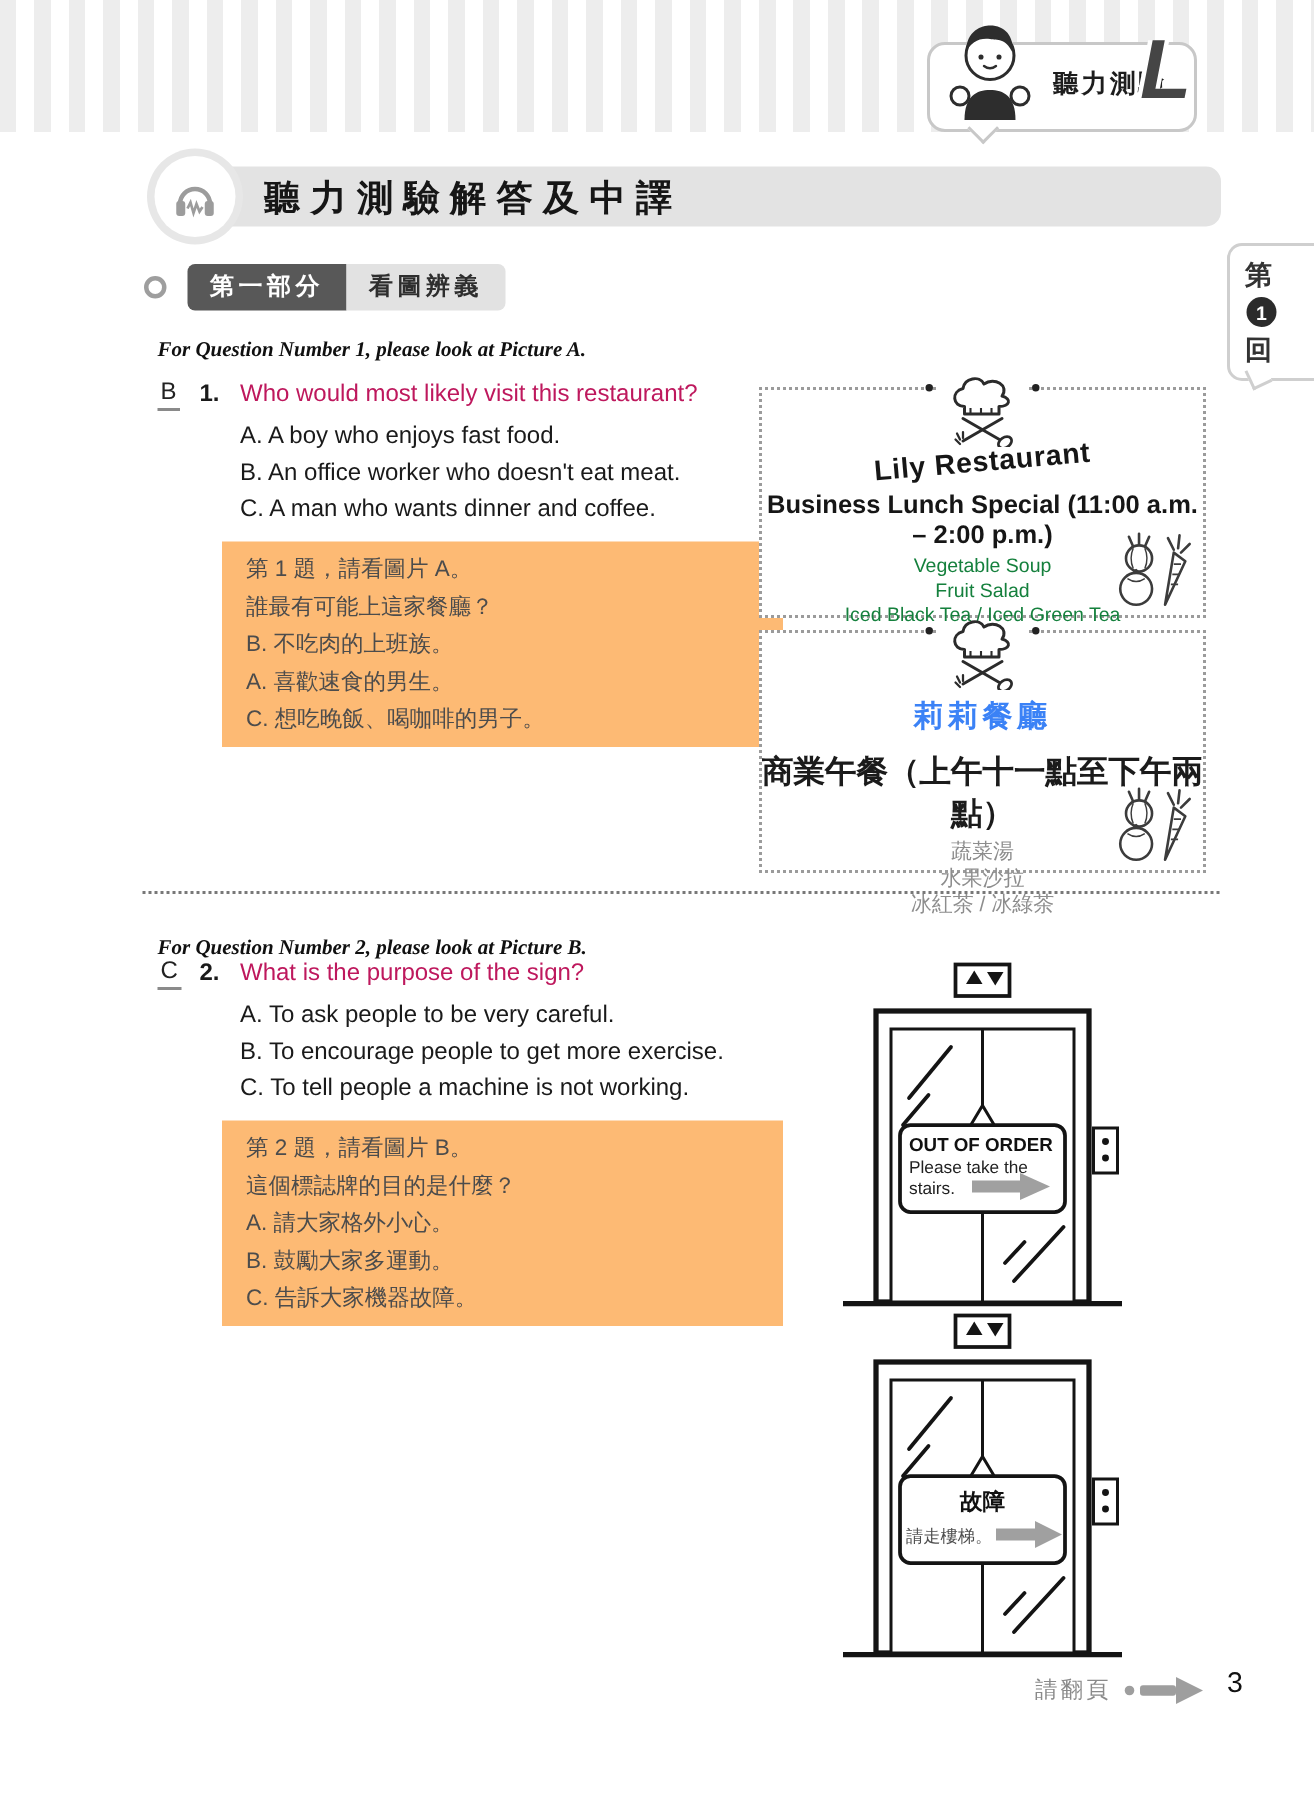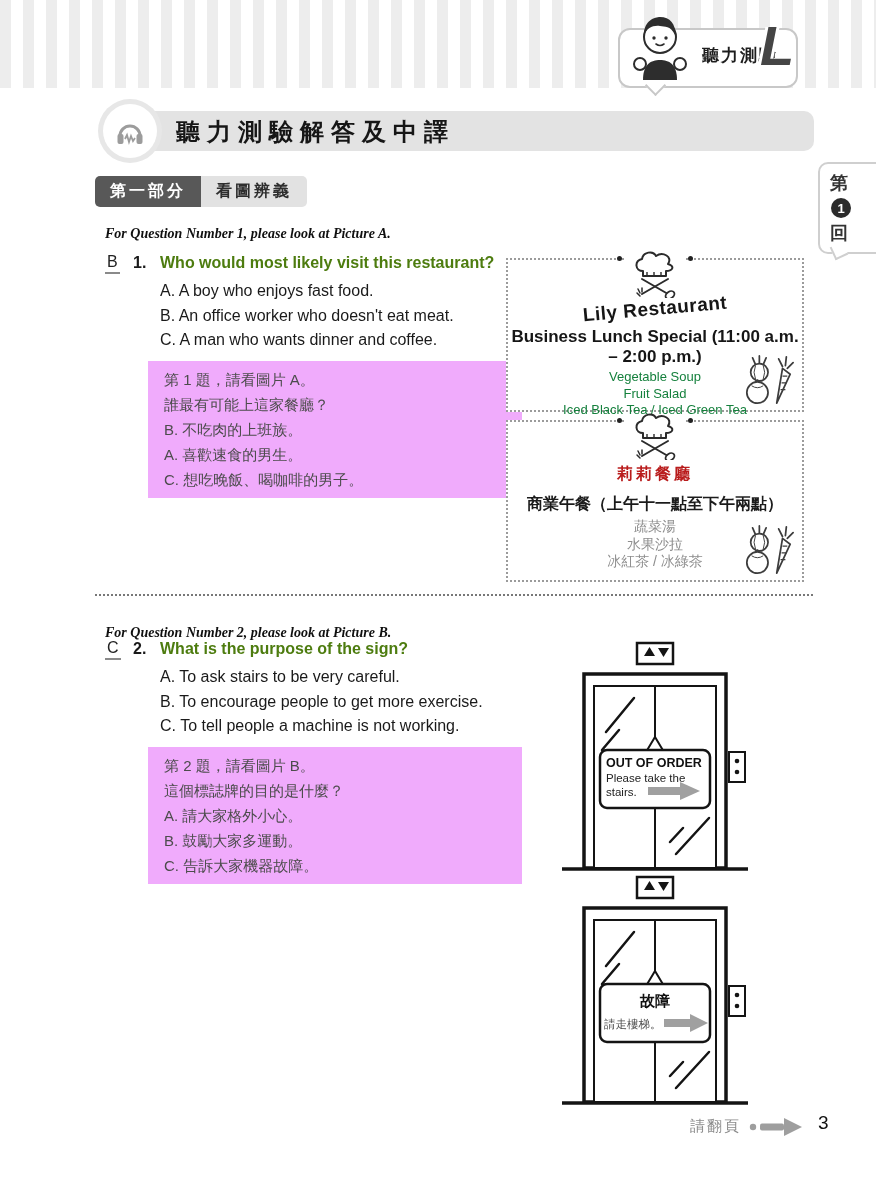--- a/index.html
+++ b/index.html
@@ -41,7 +41,7 @@
   
   .part-bullet{position:absolute;left:96px;top:184px;width:9px;height:9px;border-radius:50%;
     background:#fff;border:3px solid #9e9e9e;}
-  .part-banner{position:absolute;left:95px;top:176px;height:31px;display:flex;}
+  .part-banner{position:absolute;left:125px;top:176px;height:31px;display:flex;}
   .chip{display:flex;align-items:center;padding:0 15px;font-size:16px;font-weight:bold;letter-spacing:3px;}
   .chip-dark{background:#585858;color:#fff;border-radius:5px 0 0 5px;}
   .chip-light{background:#e2e2e2;color:#2e2e2e;border-radius:0 5px 5px 0;}

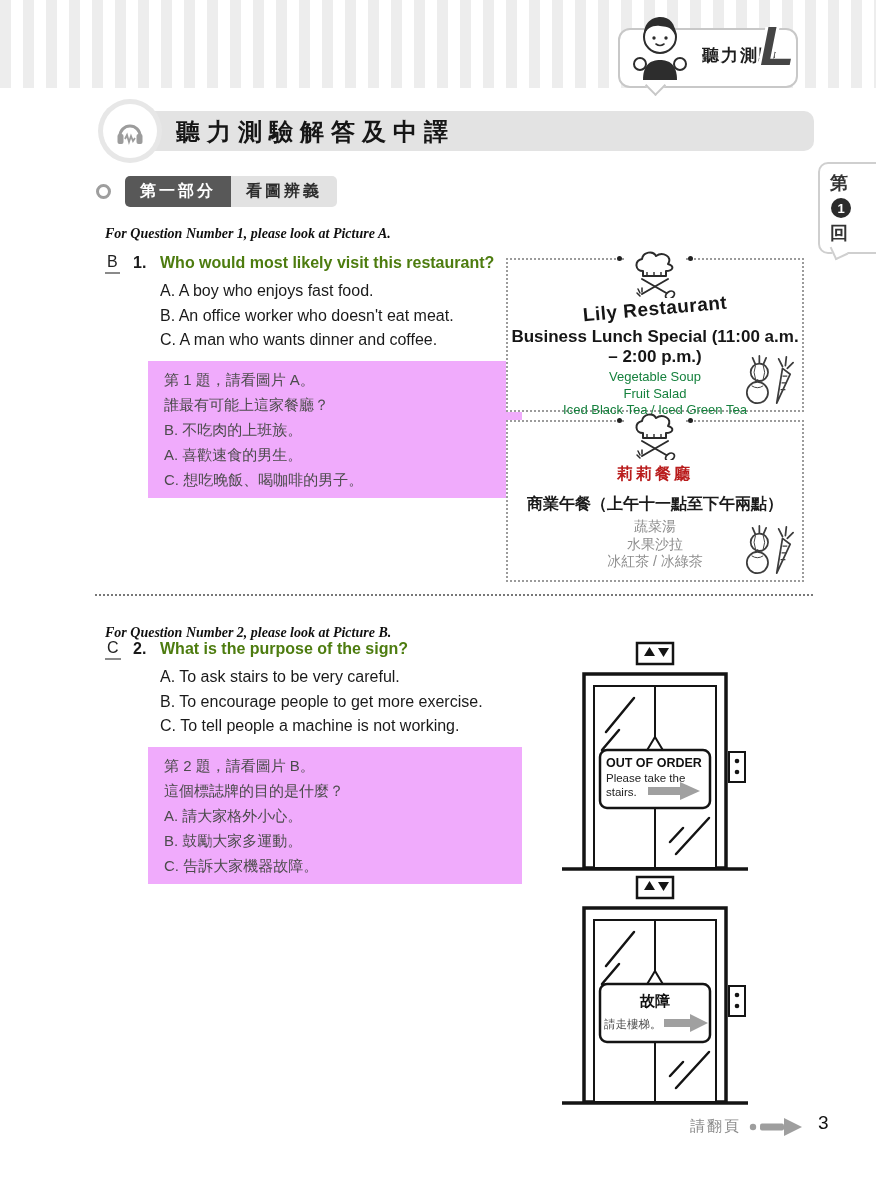--- a/index.html
+++ b/index.html
@@ -51,7 +51,7 @@
   .answer-letter{position:absolute;font-size:16px;color:#222;border-bottom:2px solid #8a8a8a;
     padding:0 2px 1px 2px;}
   .q-number{position:absolute;font-size:16px;font-weight:bold;color:#1a1a1a;}
-  .q-text{position:absolute;font-size:16px;color:#4d7c0f;font-weight:bold;}
+  .q-text{position:absolute;font-size:16px;color:#be185d;}
   .q-options{position:absolute;font-size:16px;color:#1a1a1a;line-height:24.5px;}
   .trans-box{position:absolute;left:148px;width:342px;background:#f0abfc;
     padding:6px 16px;font-size:15px;color:#4c4c4c;line-height:25px;}

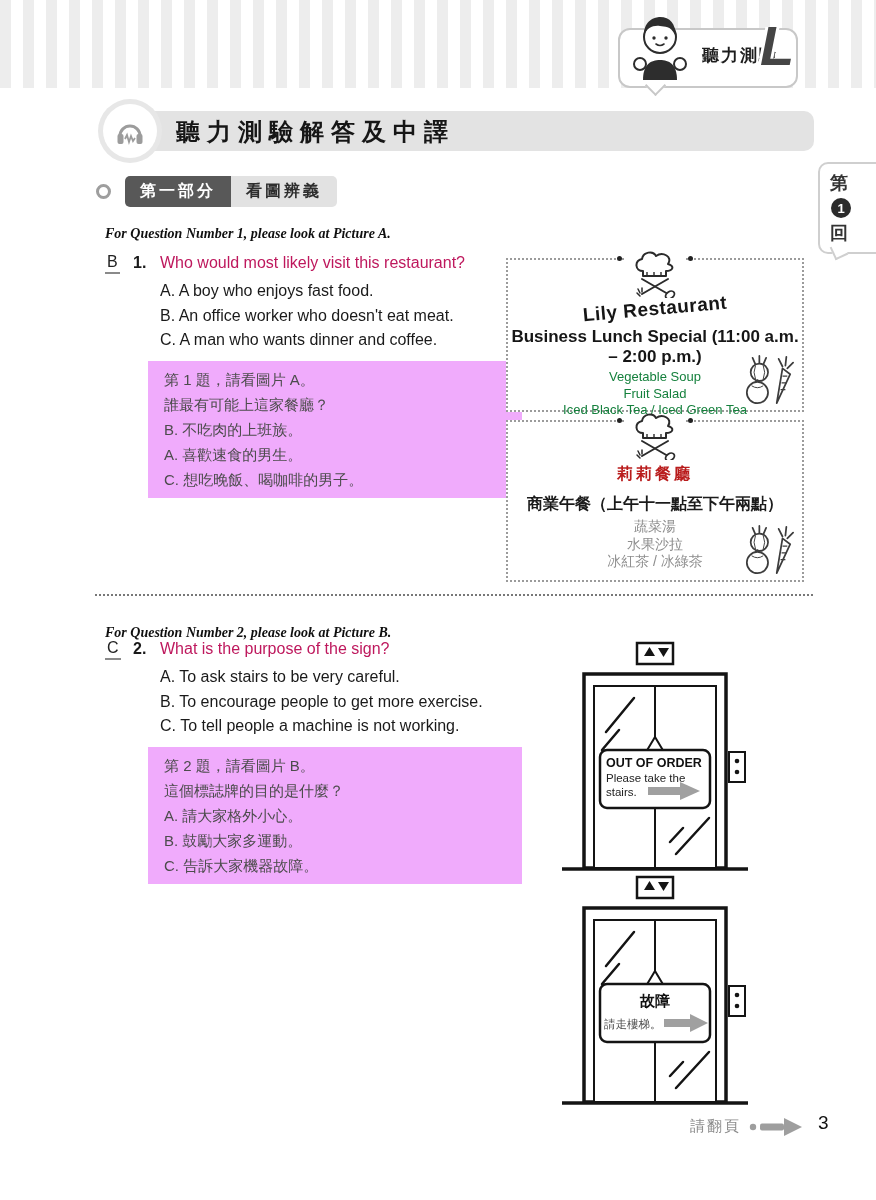--- a/index.html
+++ b/index.html
@@ -53,7 +53,7 @@
   .q-number{position:absolute;font-size:16px;font-weight:bold;color:#1a1a1a;}
   .q-text{position:absolute;font-size:16px;color:#be185d;}
   .q-options{position:absolute;font-size:16px;color:#1a1a1a;line-height:24.5px;}
-  .trans-box{position:absolute;left:148px;width:342px;background:#f0abfc;
+  .trans-box{position:absolute;left:148px;width:342px;background:#fdba74;
     padding:6px 16px;font-size:15px;color:#4c4c4c;line-height:25px;}
   
   .menu-card{position:absolute;left:506px;width:294px;background:#fff;

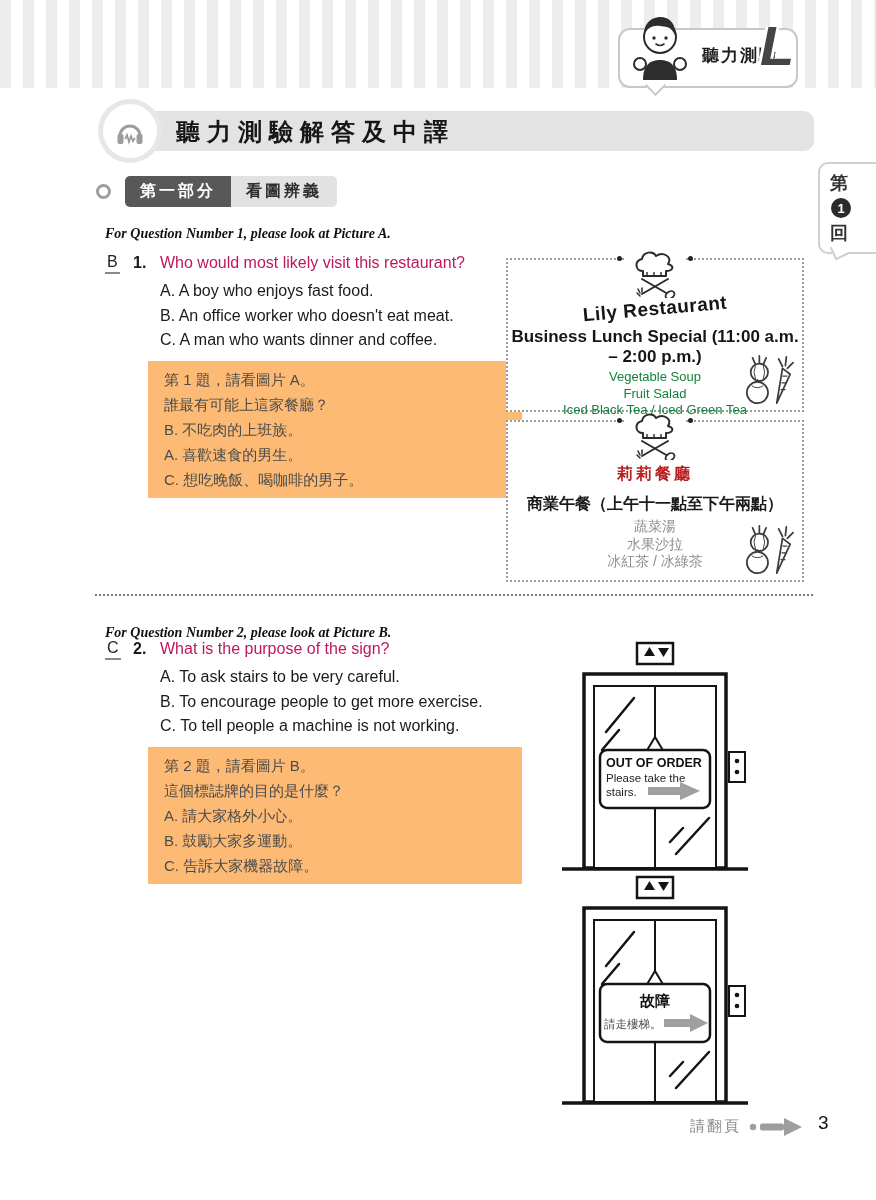--- a/index.html
+++ b/index.html
@@ -67,7 +67,7 @@
     transform:rotate(-5deg);letter-spacing:.5px;}
   .menu-head-en{margin-top:7px;font-size:17px;font-weight:bold;color:#161616;}
   .menu-items-en{margin-top:2px;font-size:13px;color:#15803d;line-height:16.5px;}
-  .menu-name-zh{margin-top:42px;font-size:16px;font-weight:bold;color:#b91c1c;letter-spacing:3px;}
+  .menu-name-zh{margin-top:42px;font-size:20px;font-weight:bold;color:#3b82f6;letter-spacing:3px;}
   .menu-head-zh{margin-top:9px;font-size:16px;font-weight:bold;color:#1b1b1b;}
   .menu-items-zh{margin-top:3px;font-size:14px;color:#8d8d8d;line-height:17.5px;}
   .veg-icon{position:absolute;right:6px;bottom:3px;}

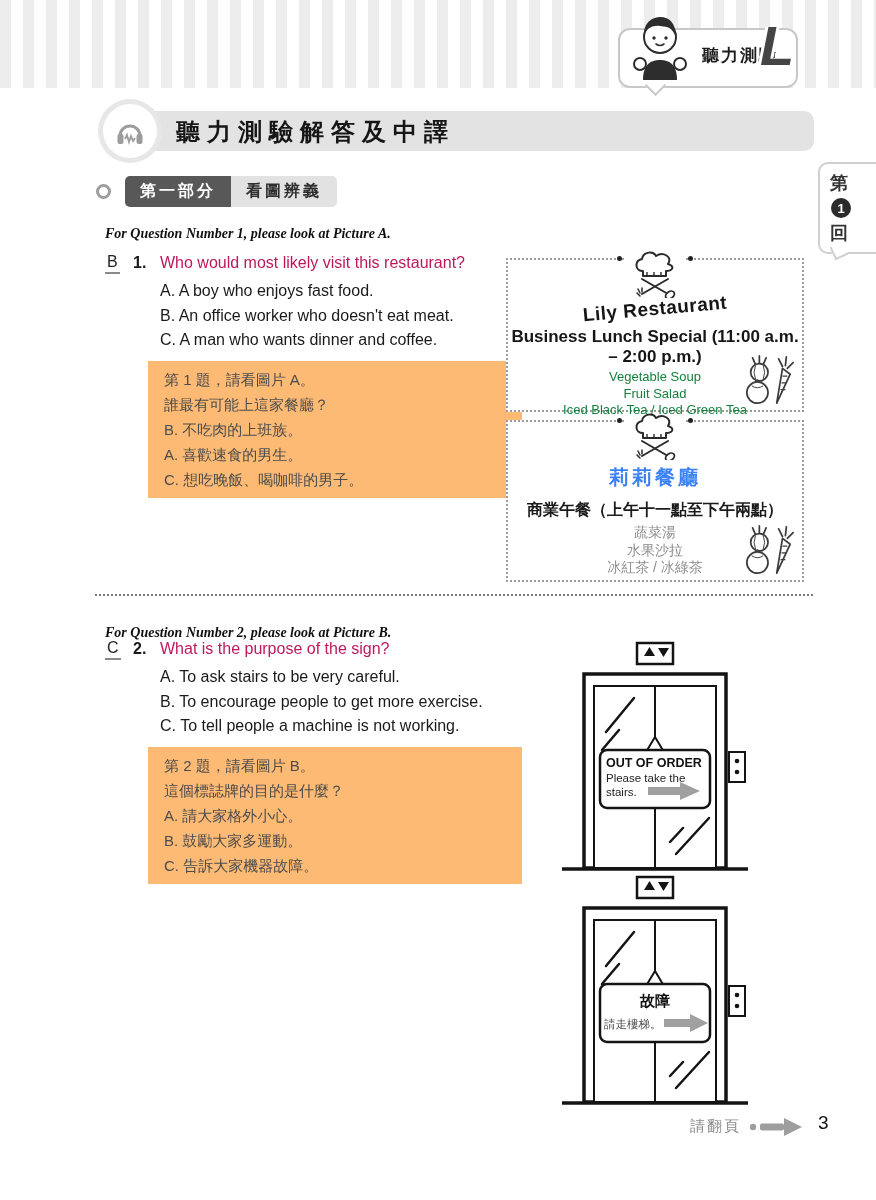--- a/index.html
+++ b/index.html
@@ -68,7 +68,7 @@
   .menu-head-en{margin-top:7px;font-size:17px;font-weight:bold;color:#161616;}
   .menu-items-en{margin-top:2px;font-size:13px;color:#15803d;line-height:16.5px;}
   .menu-name-zh{margin-top:42px;font-size:20px;font-weight:bold;color:#3b82f6;letter-spacing:3px;}
-  .menu-head-zh{margin-top:9px;font-size:16px;font-weight:bold;color:#1b1b1b;}
+  .menu-head-zh{margin-top:9px;font-size:21px;font-weight:bold;color:#1b1b1b;}
   .menu-items-zh{margin-top:3px;font-size:14px;color:#8d8d8d;line-height:17.5px;}
   .veg-icon{position:absolute;right:6px;bottom:3px;}
   

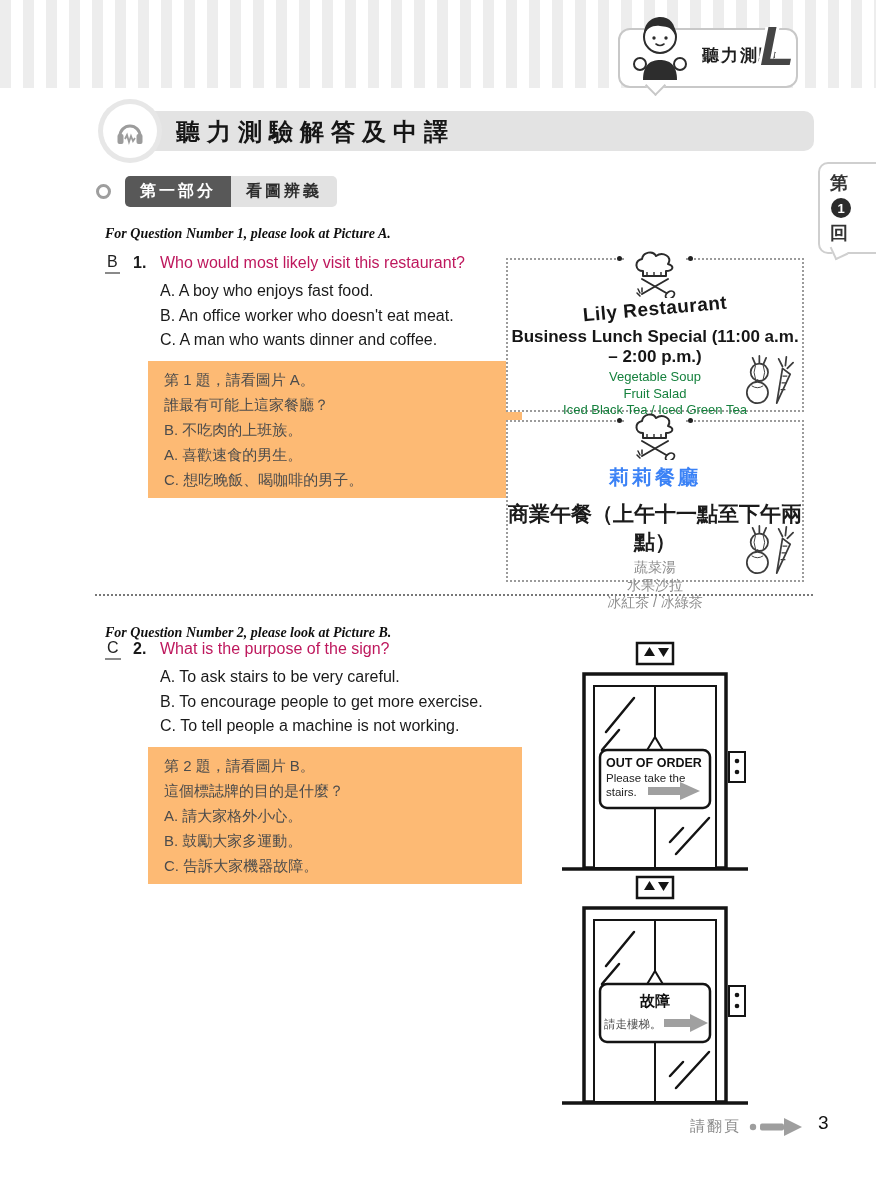--- a/index.html
+++ b/index.html
@@ -214,7 +214,7 @@
   <div class="q-number" style="left:133px;top:640px;">2.</div>
   <div class="q-text" style="left:160px;top:640px;">What is the purpose of the sign?</div>
   <div class="q-options" style="left:160px;top:665px;">
-    <div>A. To ask stairs to be very careful.</div>
+    <div>A. To ask people to be very careful.</div>
     <div>B. To encourage people to get more exercise.</div>
     <div>C. To tell people a machine is not working.</div>
   </div>

